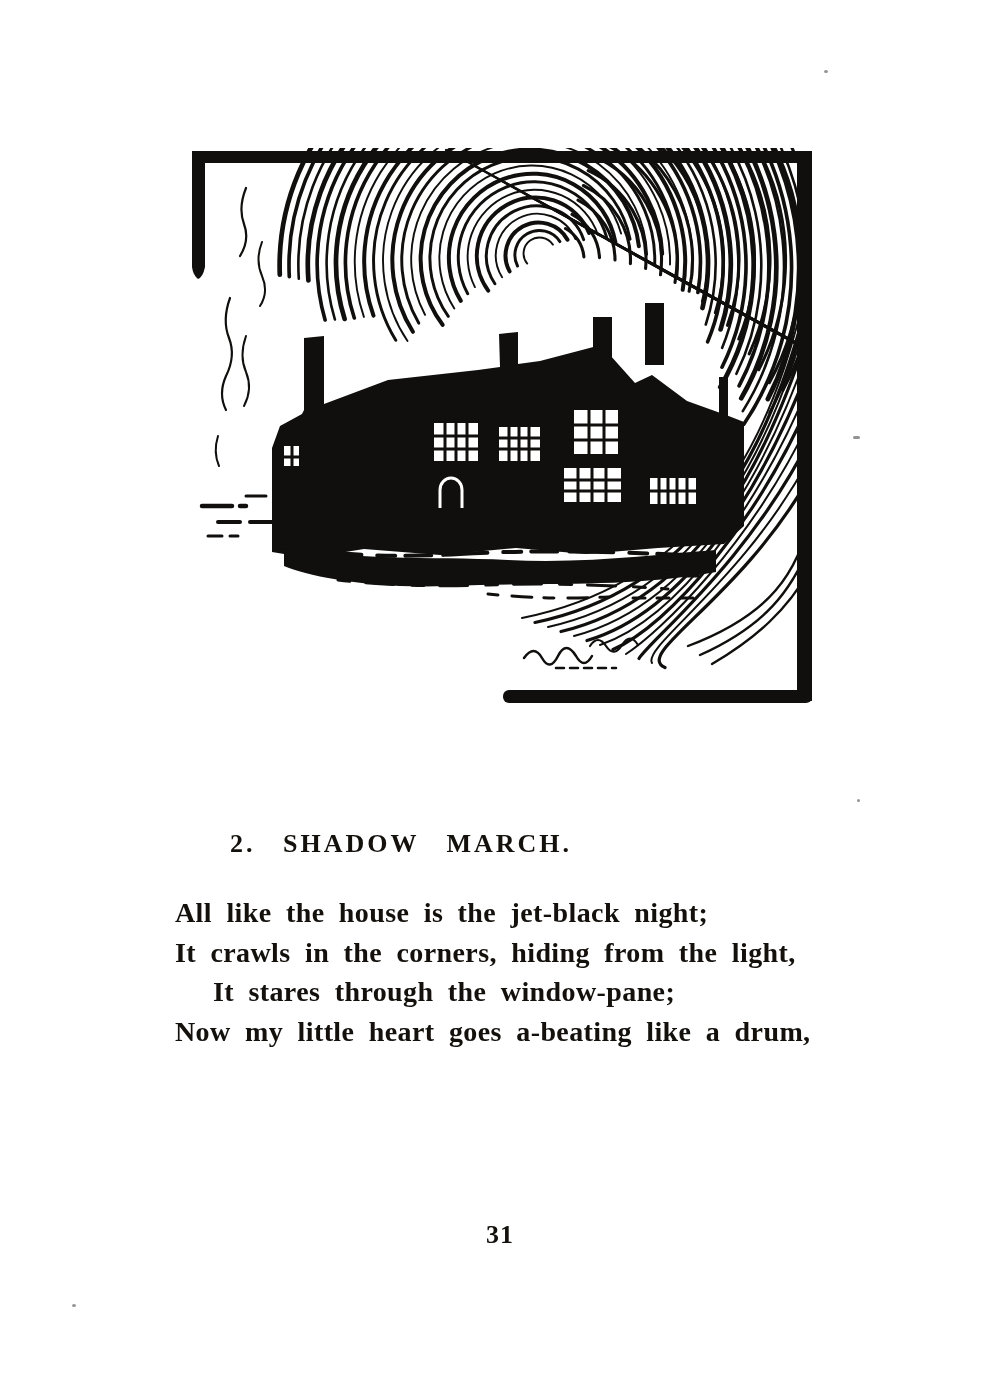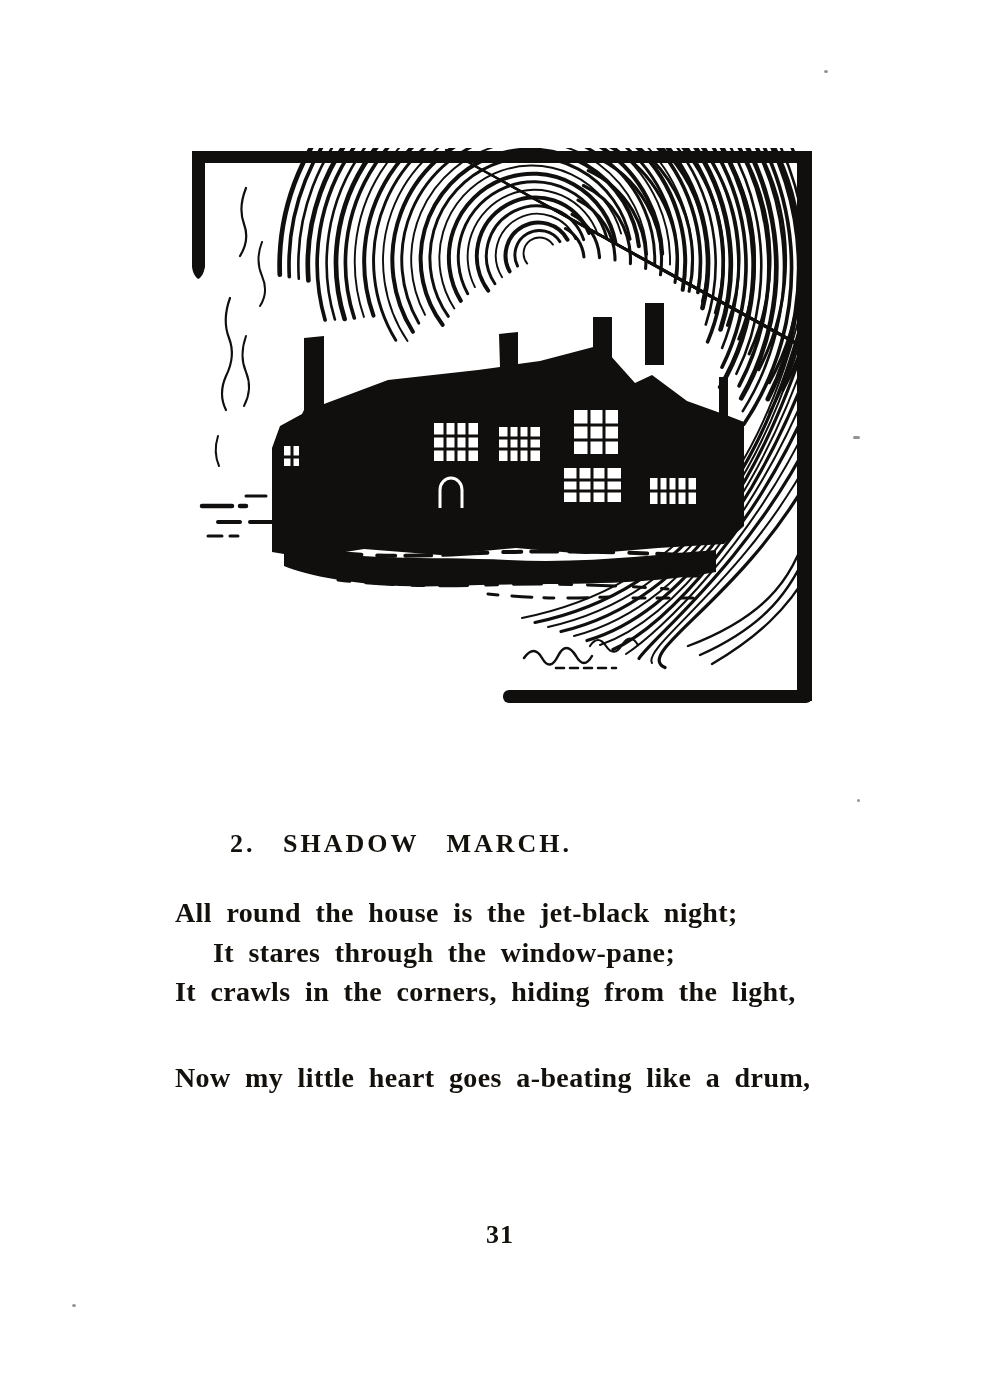--- a/index.html
+++ b/index.html
@@ -203,7 +203,7 @@
   <div class="poem-title">2. SHADOW MARCH.</div>
   <div class="poem-body">
       <div class="stanza">
-        <div class="poem-line">All round the house is the jet-black night;</div>
+        <div class="poem-line">All like the house is the jet-black night;</div>
         <div class="poem-line indented">It stares through the window-pane;</div>
         <div class="poem-line">It crawls in the corners, hiding from the light,</div>
       </div>

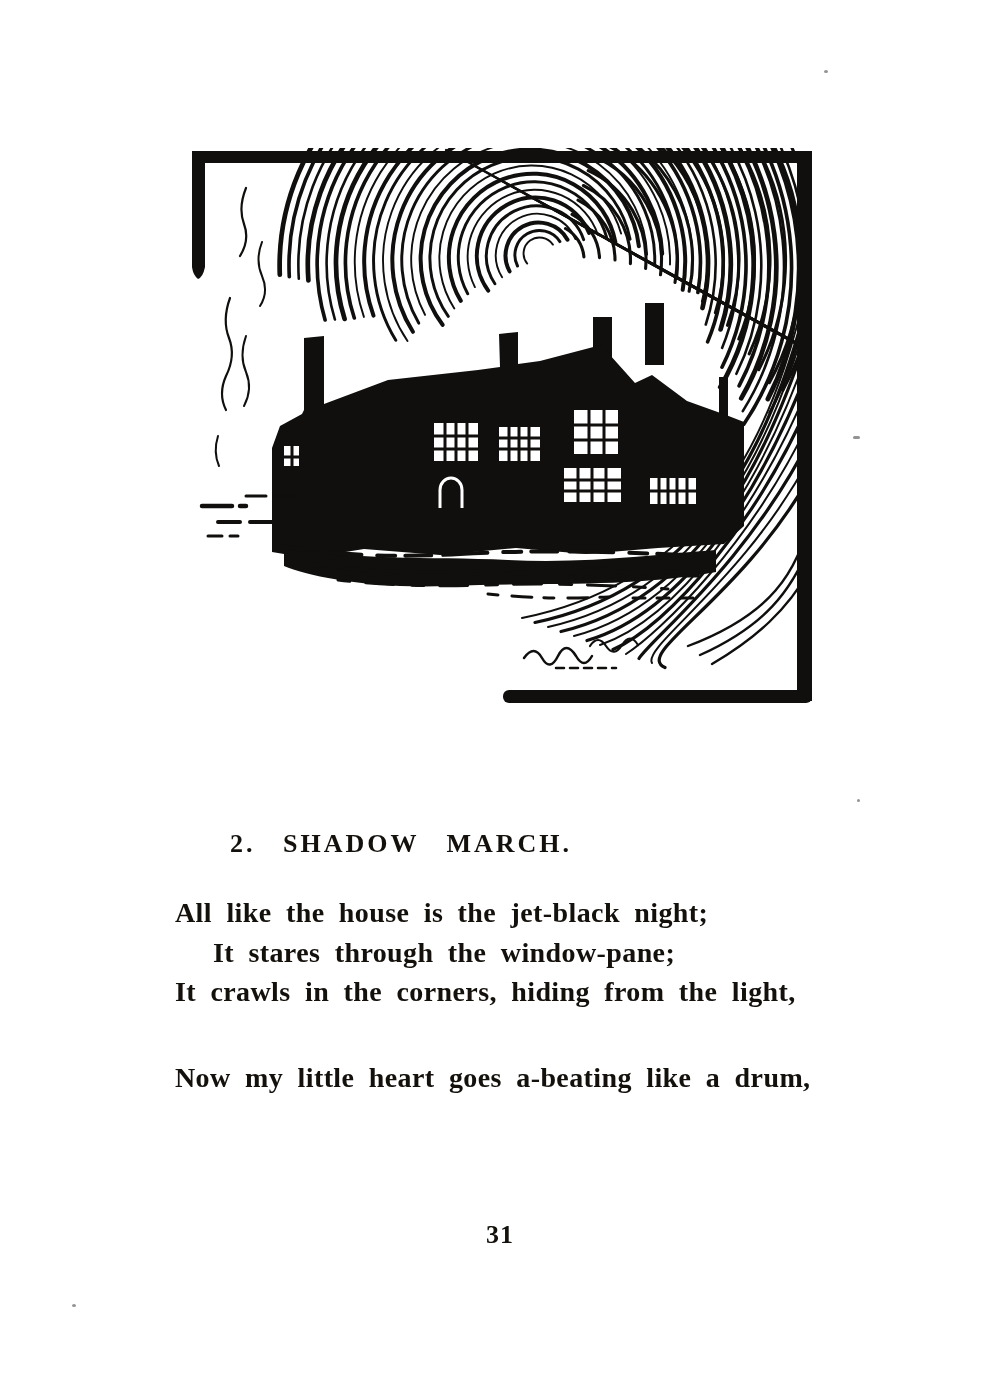--- a/index.html
+++ b/index.html
@@ -204,8 +204,8 @@
   <div class="poem-body">
       <div class="stanza">
         <div class="poem-line">All like the house is the jet-black night;</div>
+        <div class="poem-line">It crawls in the corners, hiding from the light,</div>
         <div class="poem-line indented">It stares through the window-pane;</div>
-        <div class="poem-line">It crawls in the corners, hiding from the light,</div>
       </div>
       <div class="stanza">
         <div class="poem-line">Now my little heart goes a-beating like a drum,</div>

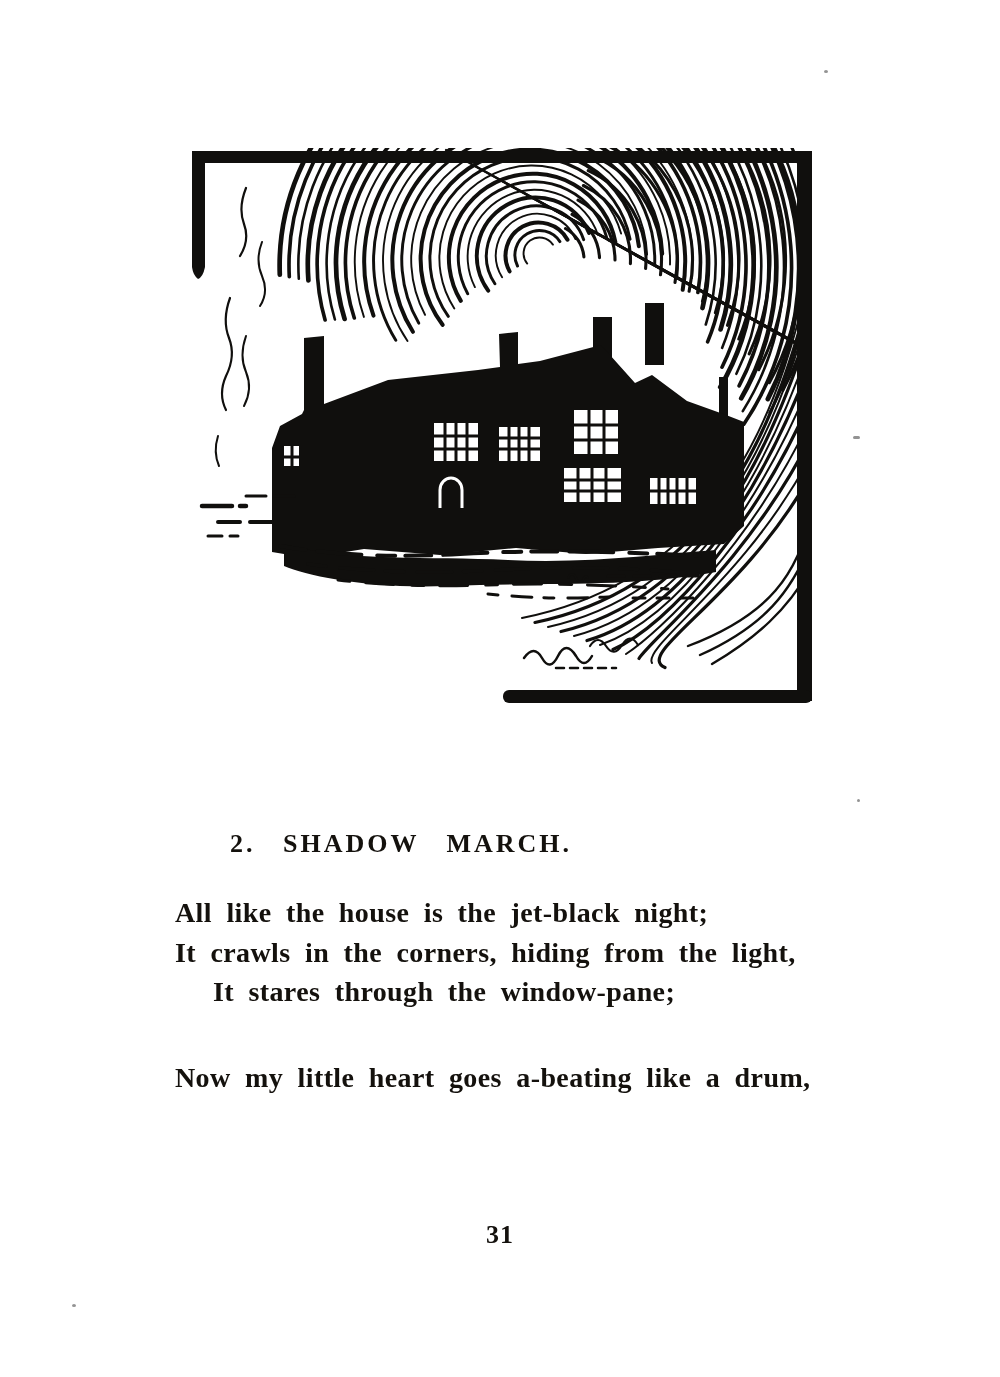--- a/index.html
+++ b/index.html
@@ -18,7 +18,7 @@
     font-size:28px;font-weight:bold;line-height:39.5px;
     word-spacing:7px;letter-spacing:0.4px;
   }
-  .stanza + .stanza{margin-top:46px;}
+  .stanza + .stanza{}
   .poem-line{white-space:nowrap;}
   .poem-line.indented{padding-left:38px;}
   .page-number{

